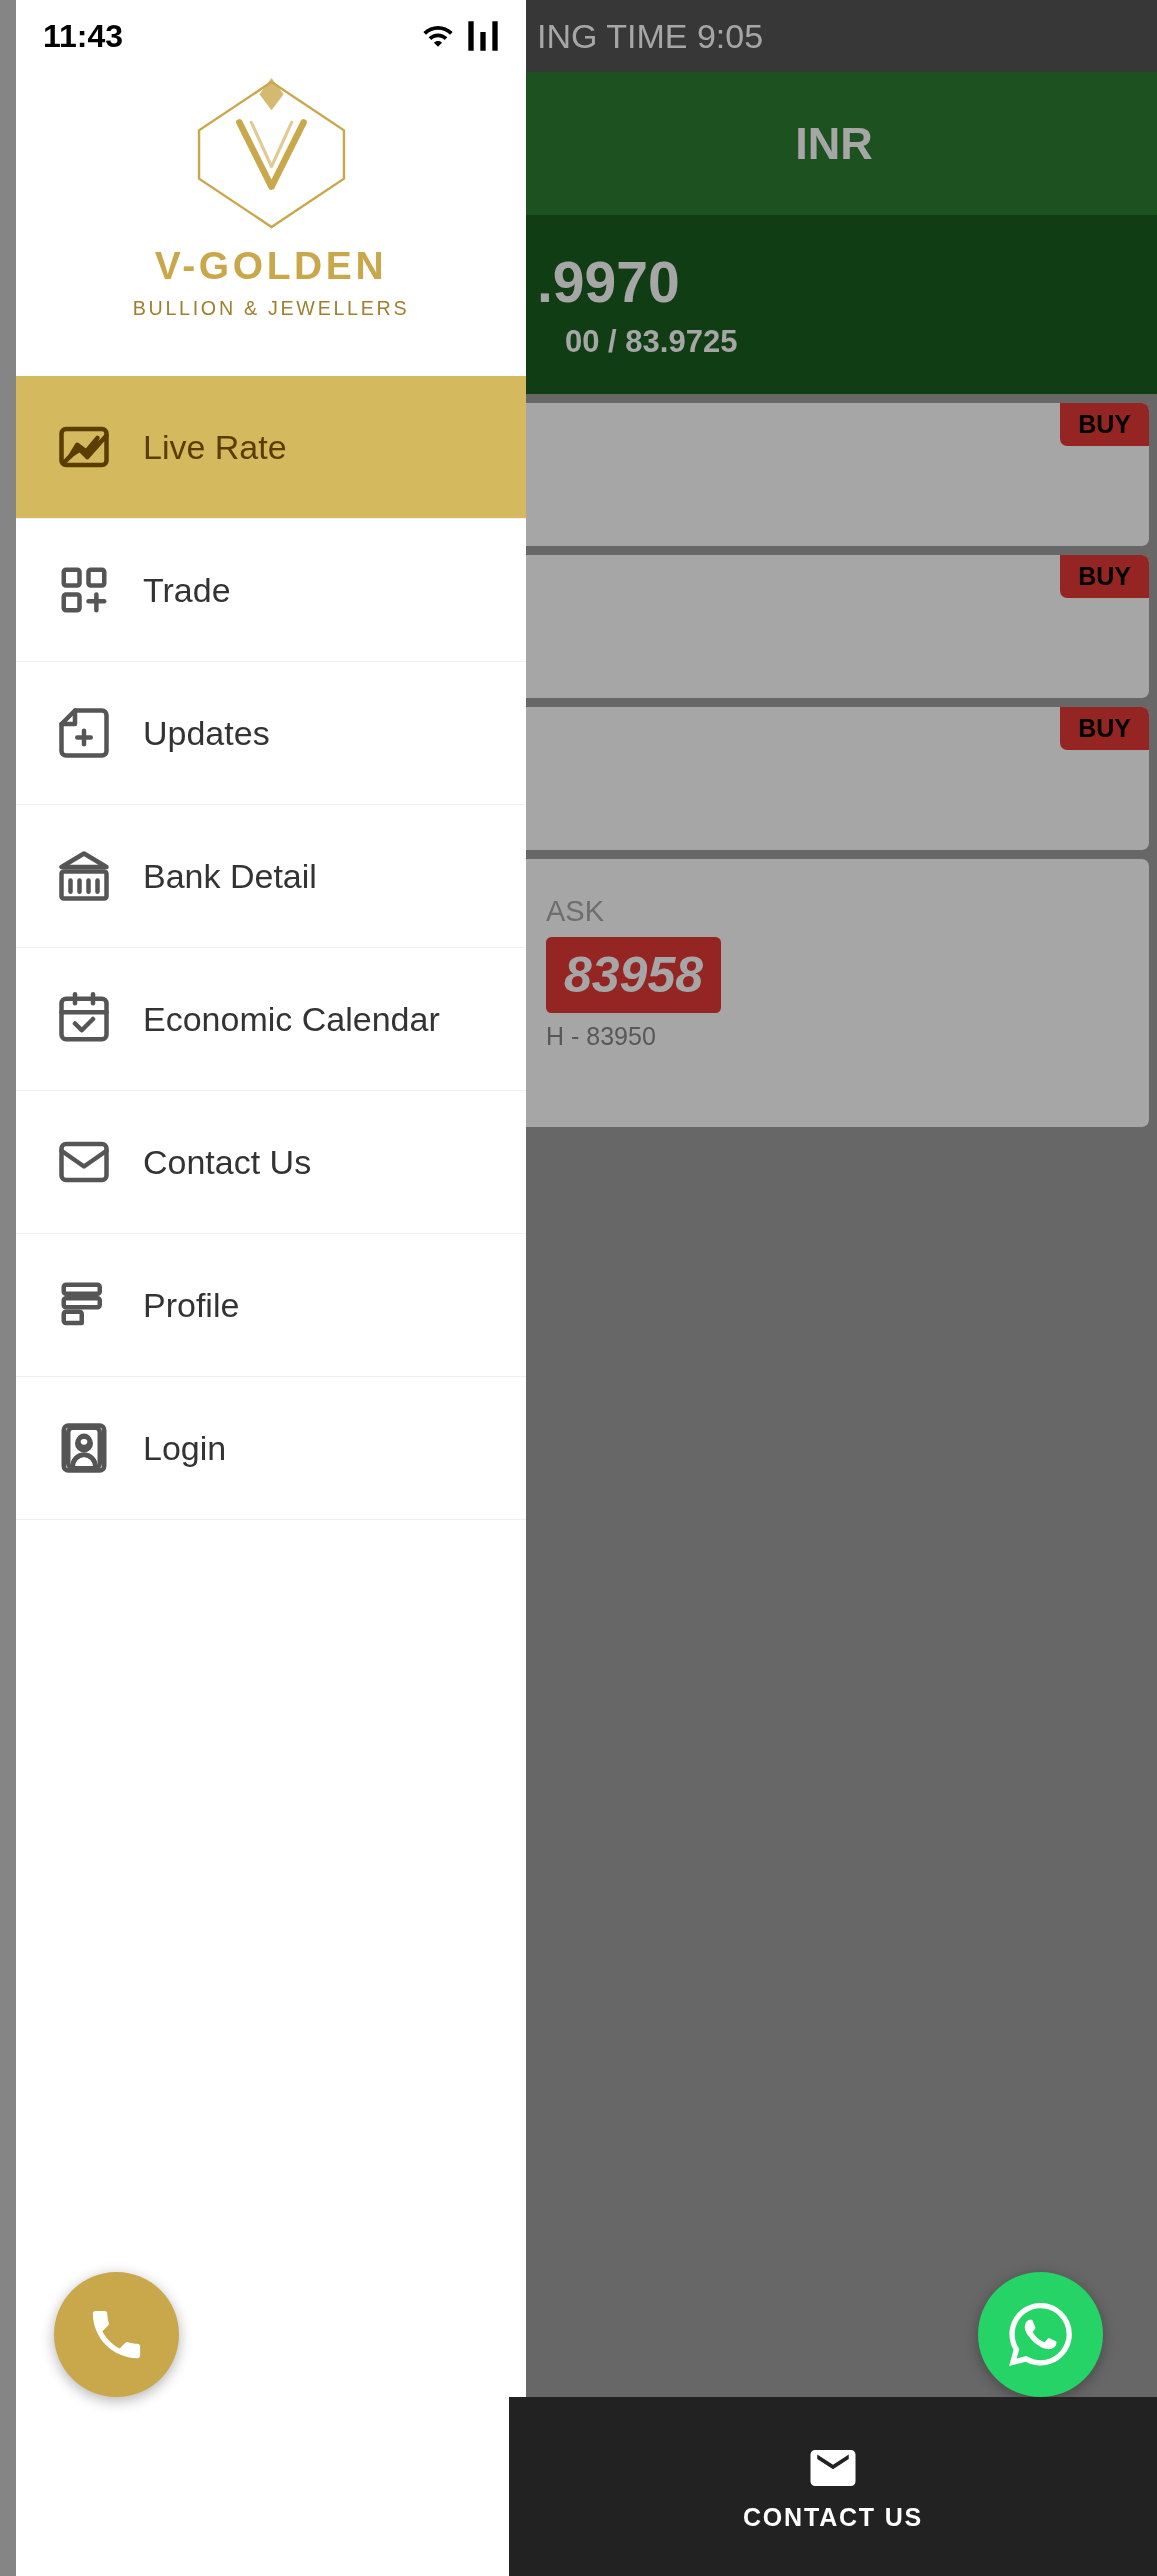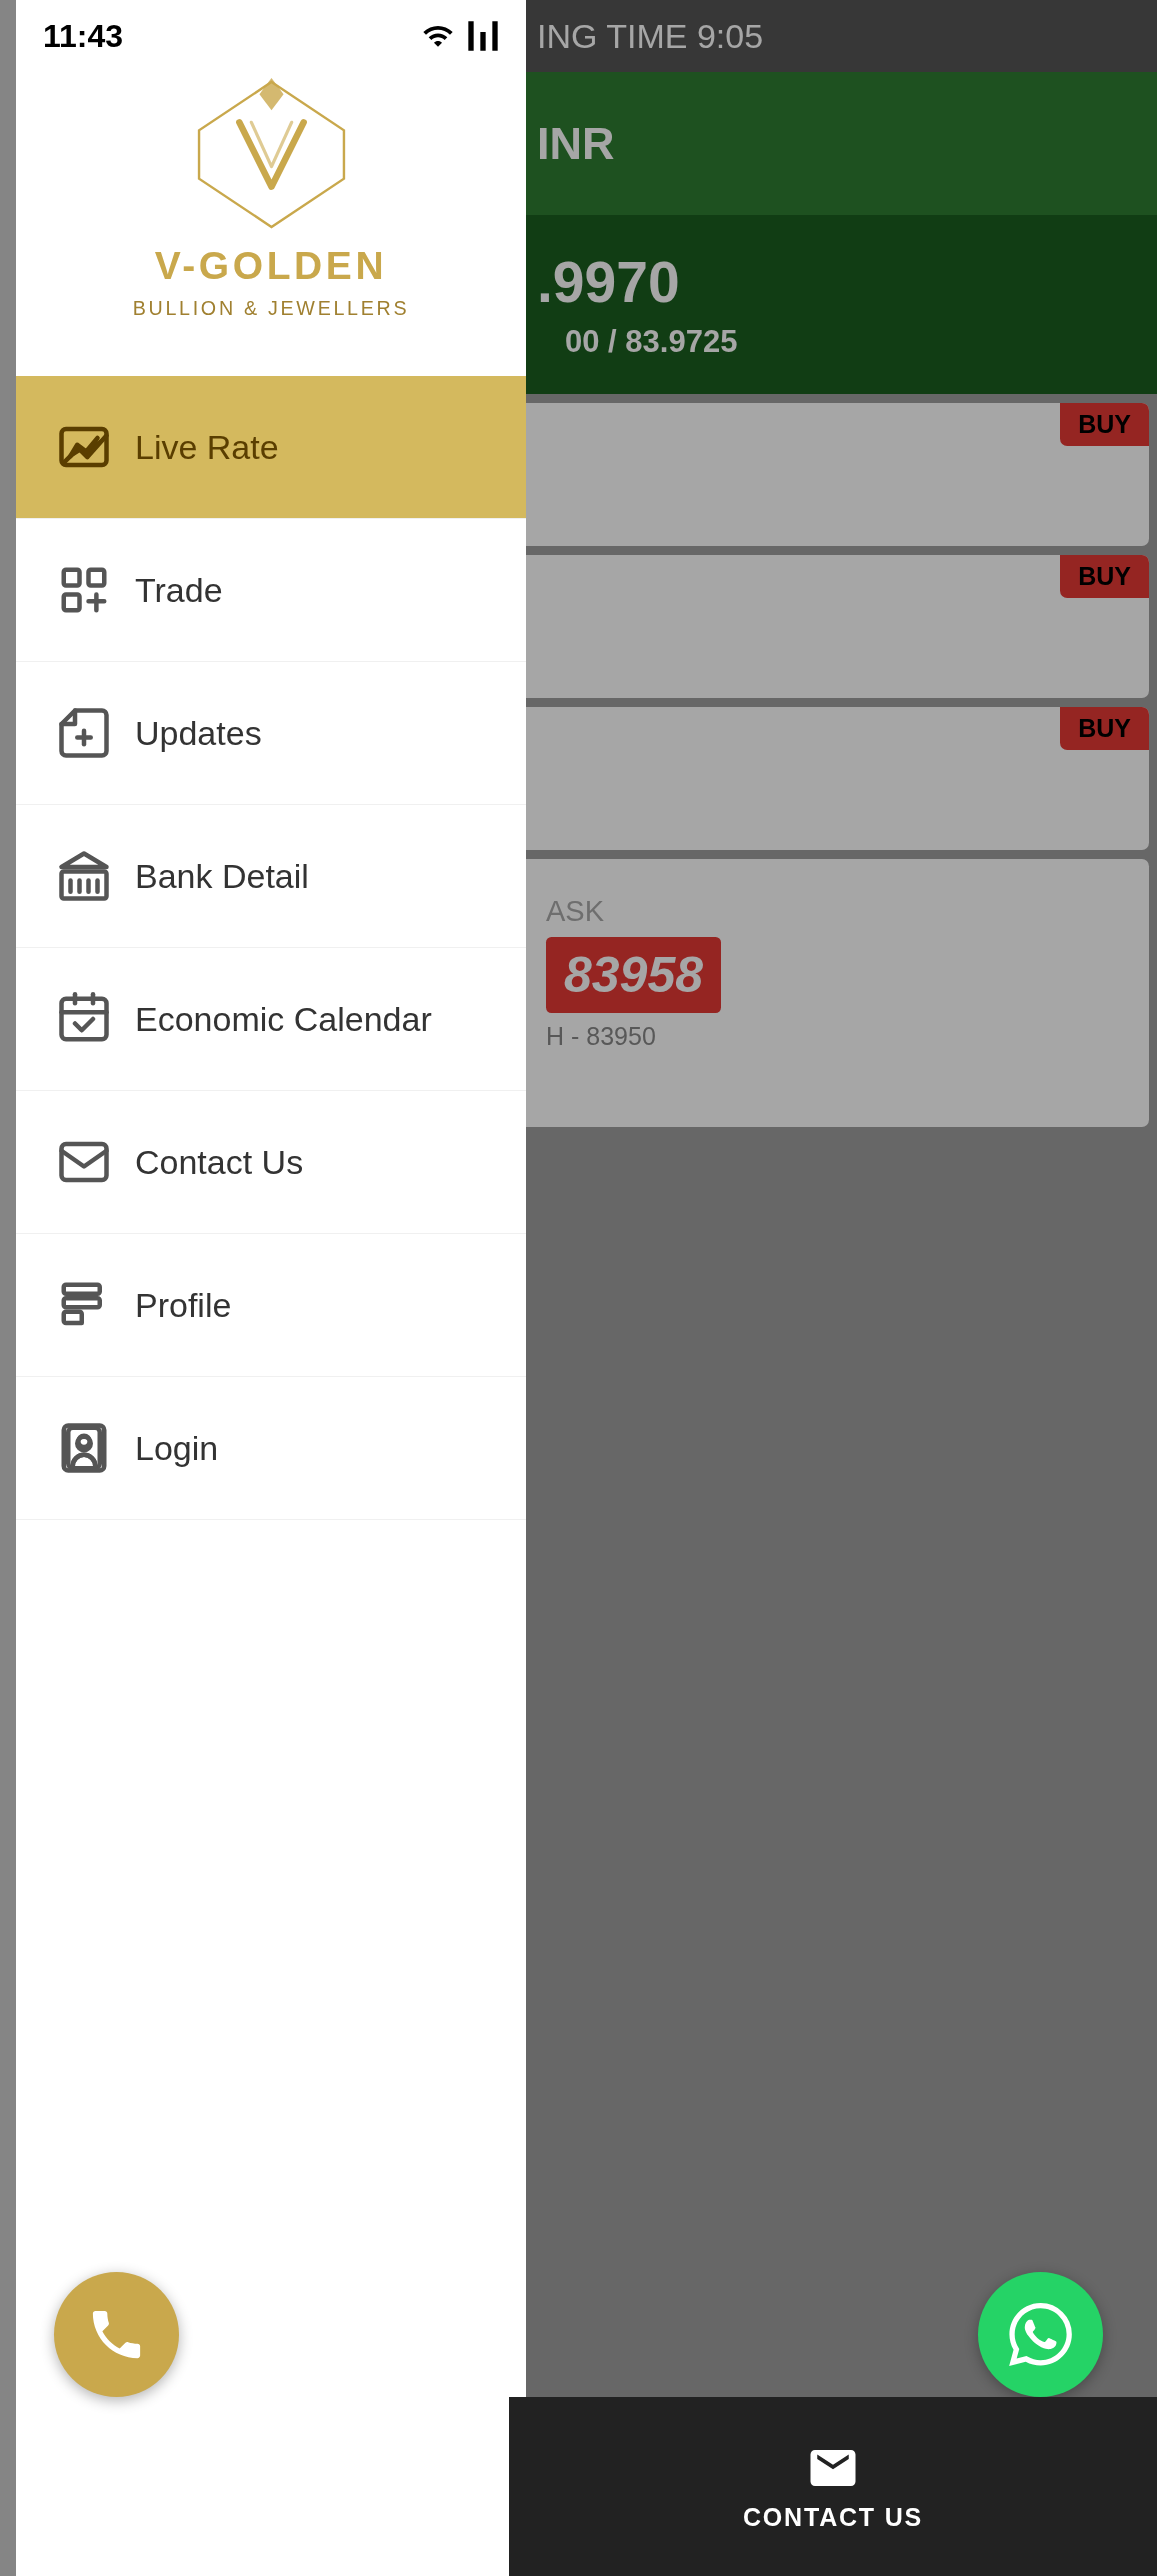--- a/index.html
+++ b/index.html
@@ -81,6 +81,7 @@
       height: 143px;
       display: flex;
       align-items: center;
+      justify-content: center;
     }
 
     .rate-display {

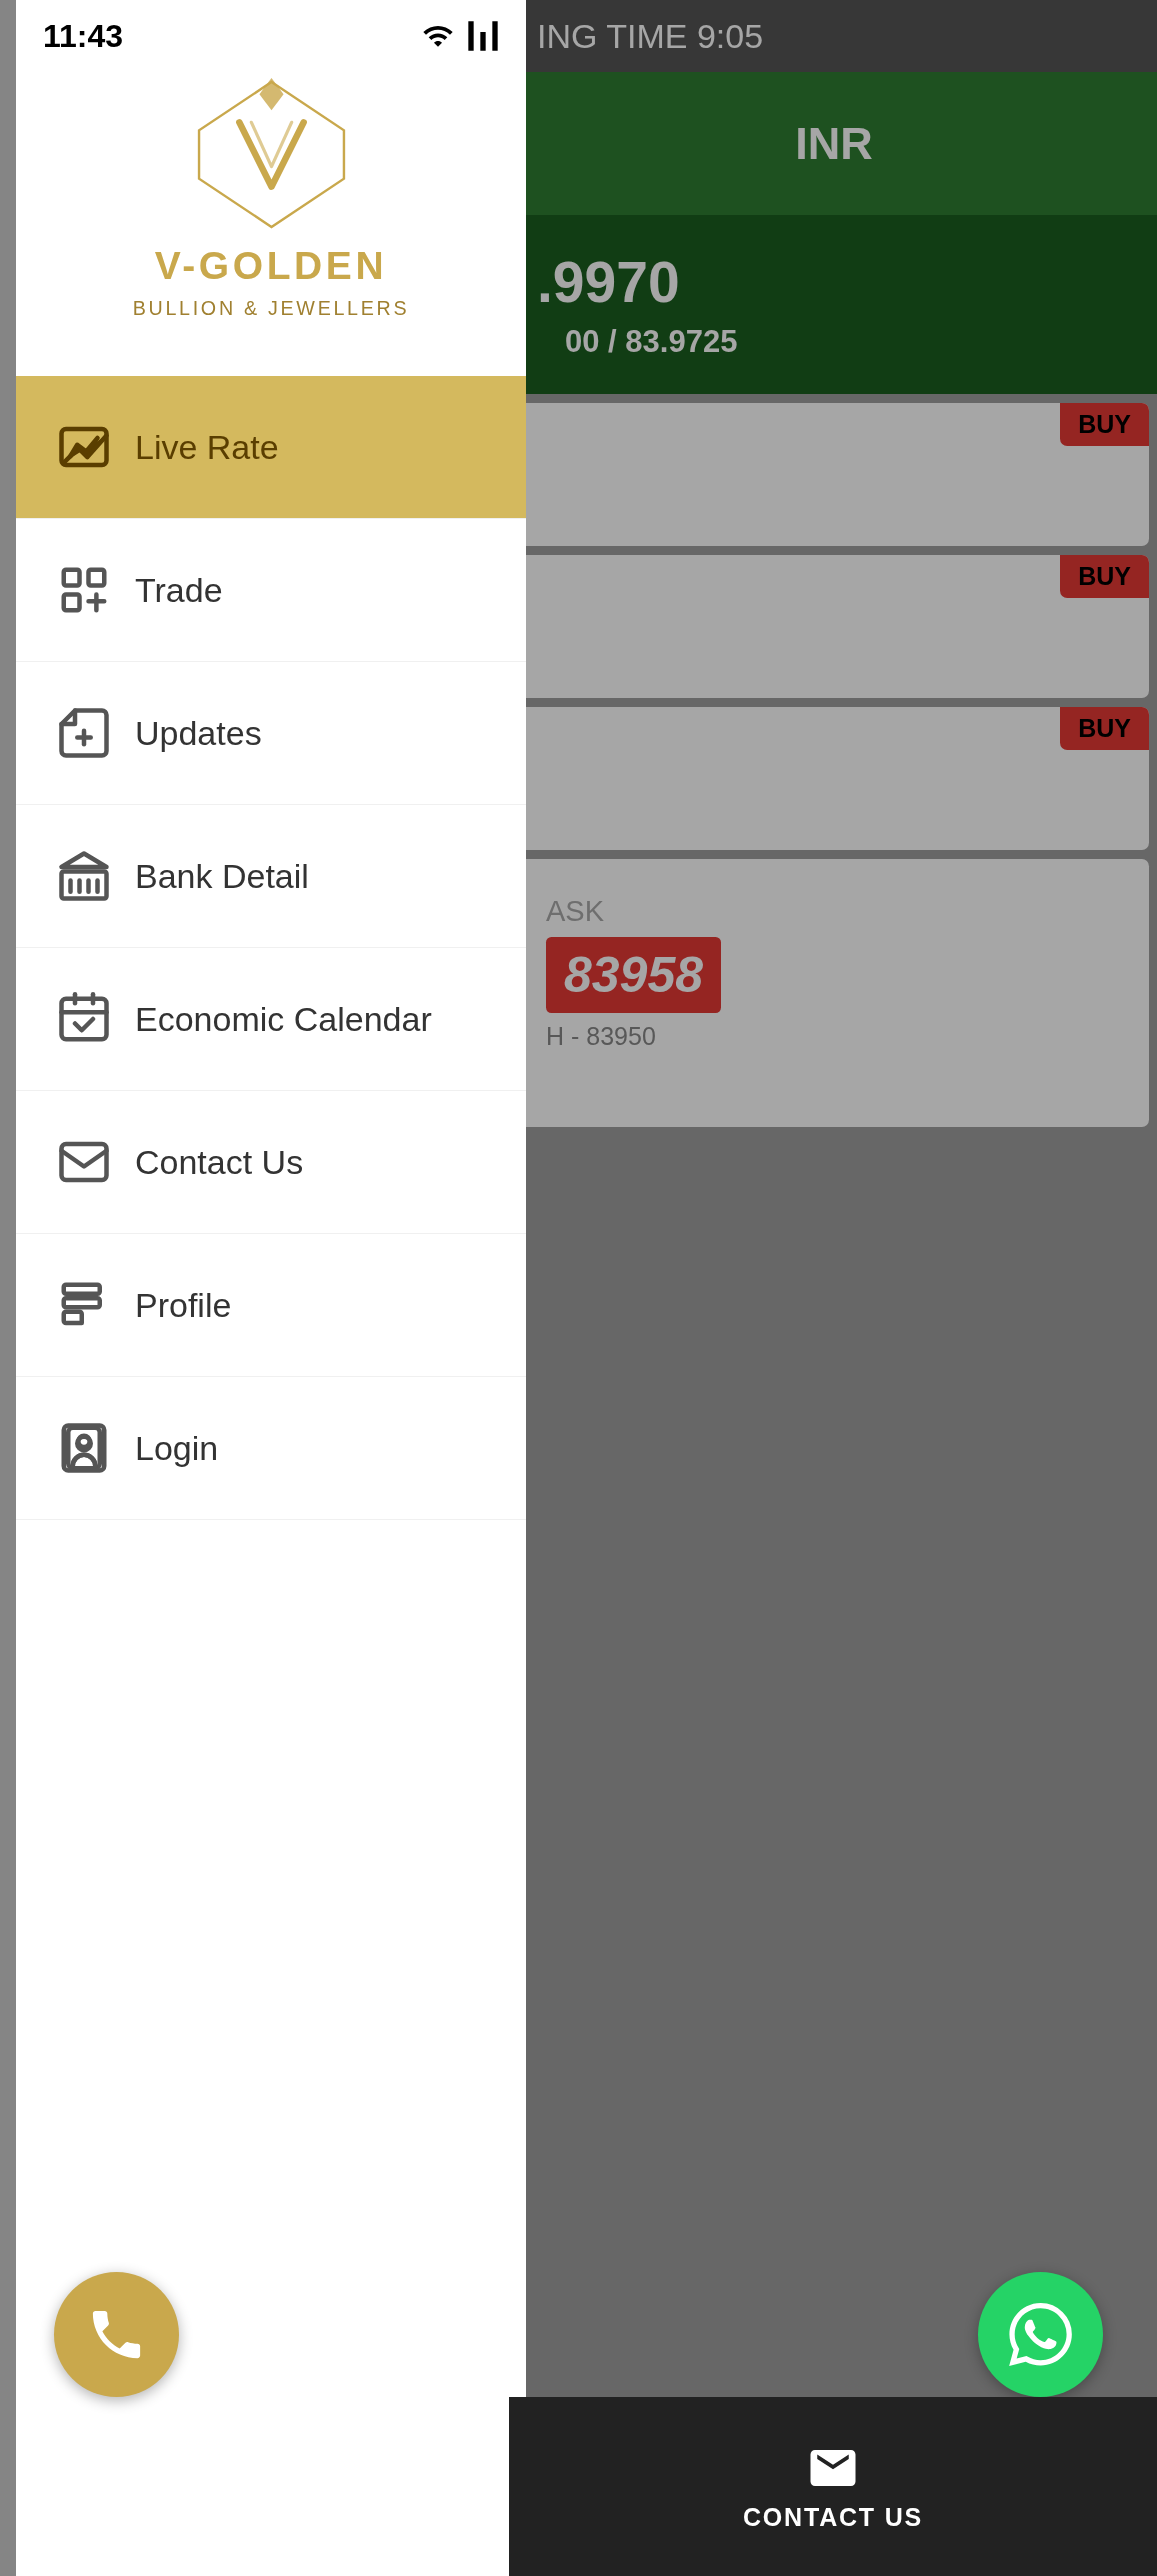--- a/index.html
+++ b/index.html
@@ -226,7 +226,7 @@
       align-items: center;
       padding: 0 36px;
       height: 143px;
-      gap: 20px;
+      gap: 28px;
       cursor: pointer;
       border-bottom: 0.9px solid #f0f0f0;
       transition: background 0.2s;

